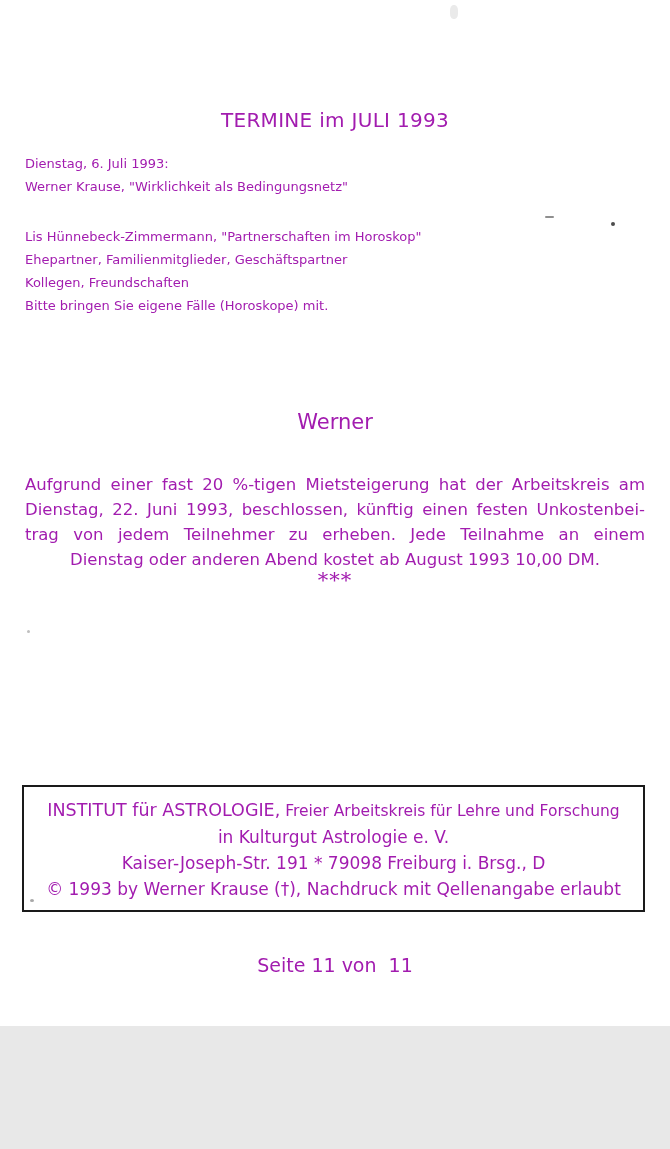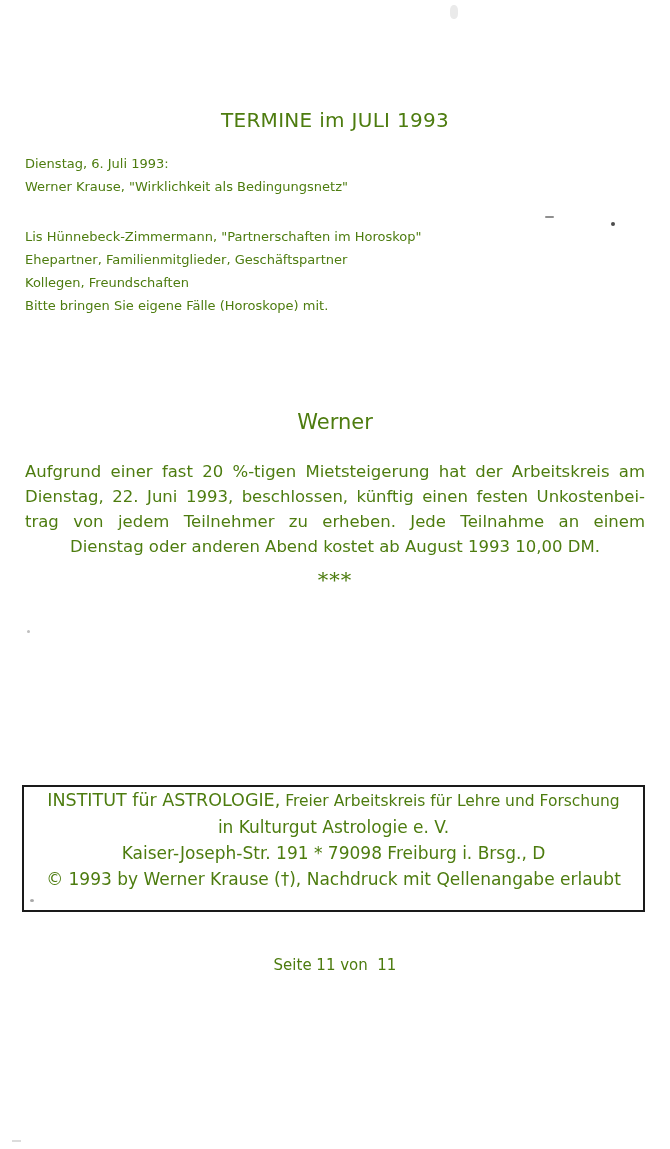--- a/index.html
+++ b/index.html
@@ -10,10 +10,10 @@
   .page {
     position: relative;
     width: 670px;
-    height: 1149px;
+    height: 1026px;
     background: #ffffff;
     font-family: "DejaVu Sans", "Liberation Sans", sans-serif;
-    color: #4d7c0f;
+    color: #a21caf;
     overflow: hidden;
   }
   .doc-title {

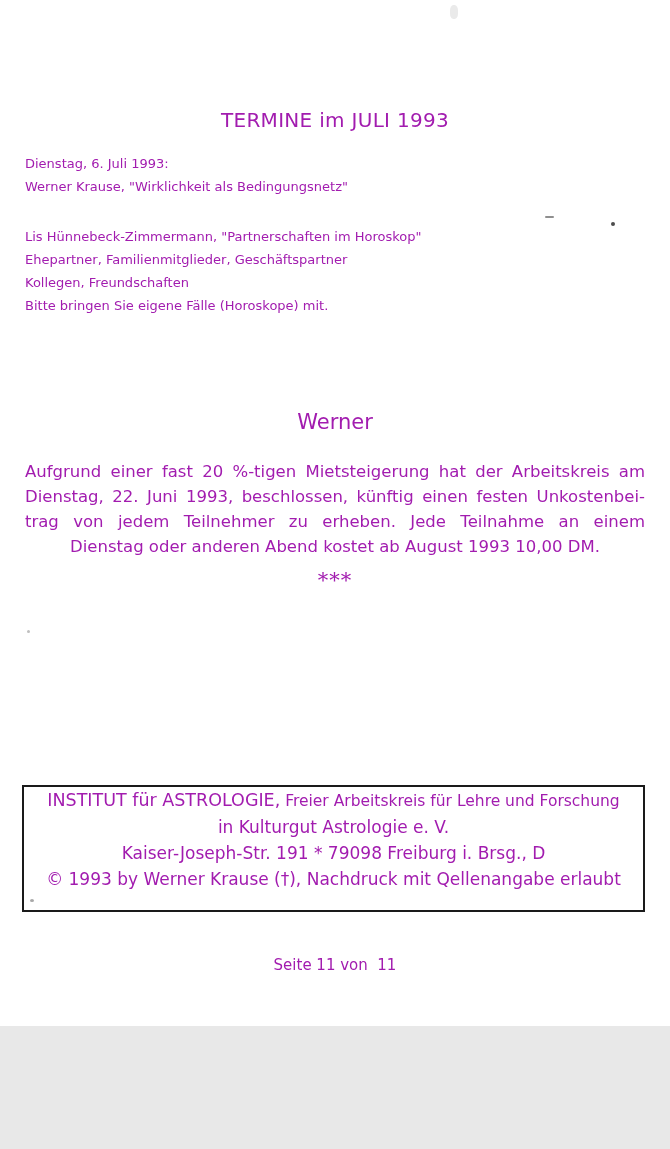--- a/index.html
+++ b/index.html
@@ -46,7 +46,7 @@
   }
   .notice-paragraph {
     position: absolute;
-    top: 459px;
+    top: 472px;
     left: 25px;
     width: 620px;
     font-size: 16.5px;

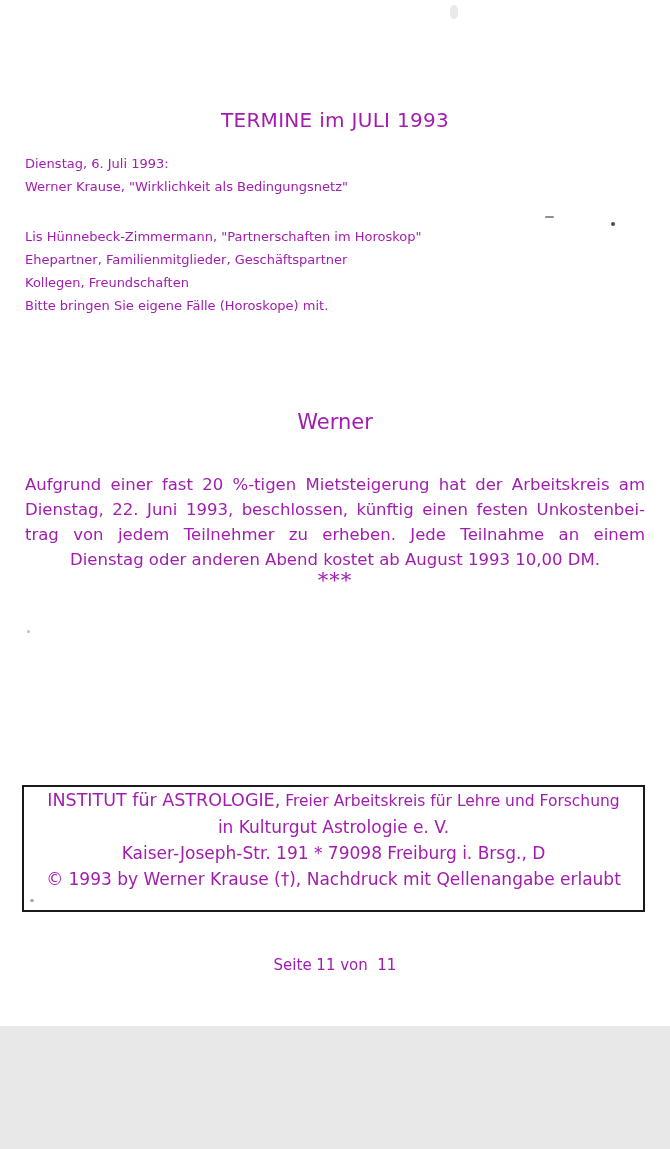--- a/index.html
+++ b/index.html
@@ -78,6 +78,7 @@
     height: 127px;
     box-sizing: border-box;
     border: 2px solid #1a1a1a;
+    padding-top: 10px;
     text-align: center;
     font-size: 17px;
     line-height: 26px;

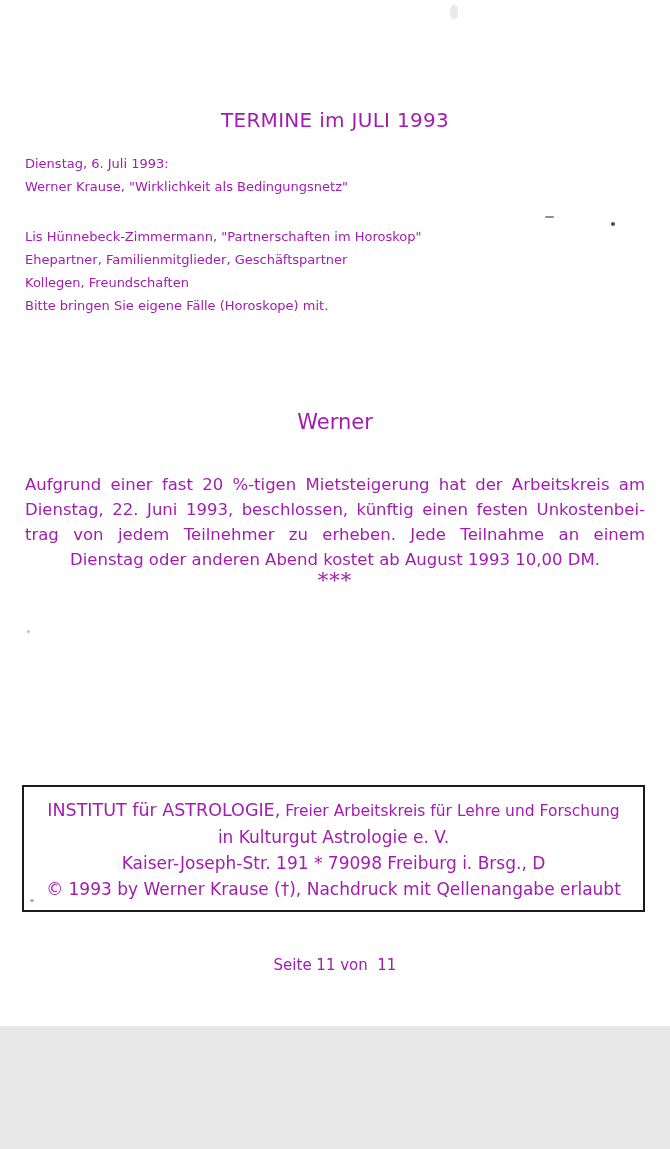--- a/index.html
+++ b/index.html
@@ -91,7 +91,7 @@
     left: 0;
     width: 100%;
     text-align: center;
-    font-size: 15px;
+    font-size: 19px;
     line-height: 24px;
     white-space: pre;
   }

